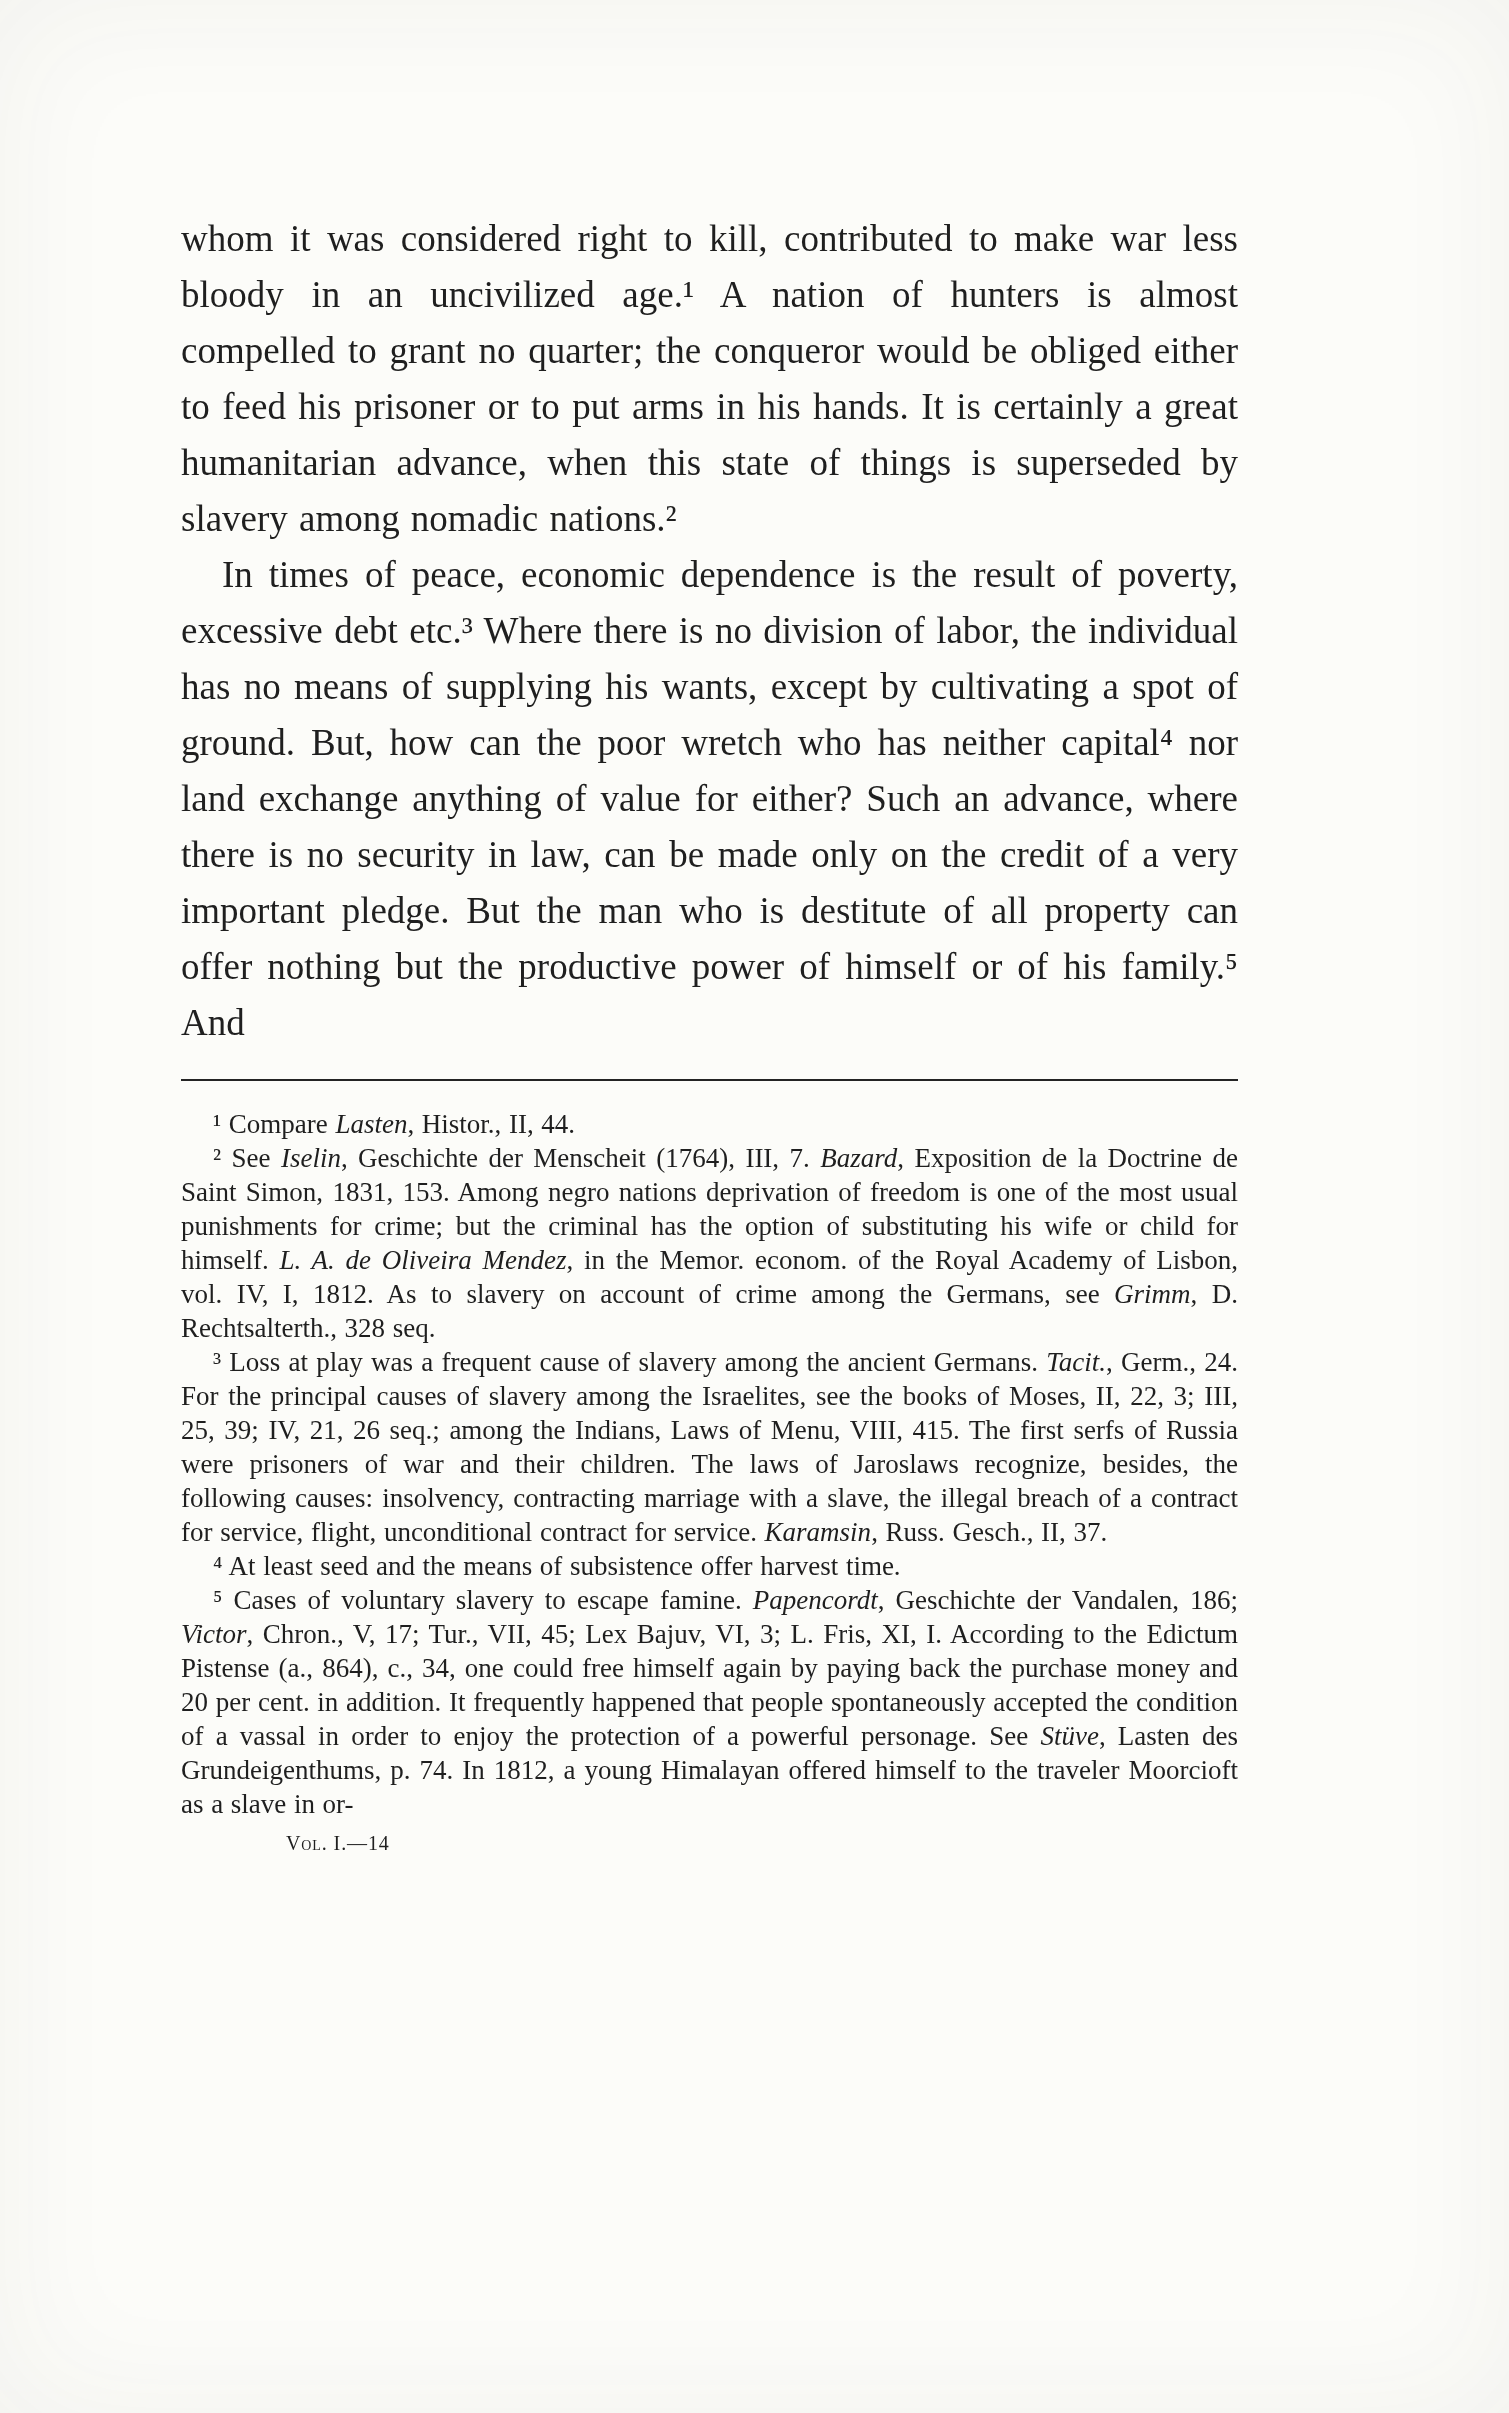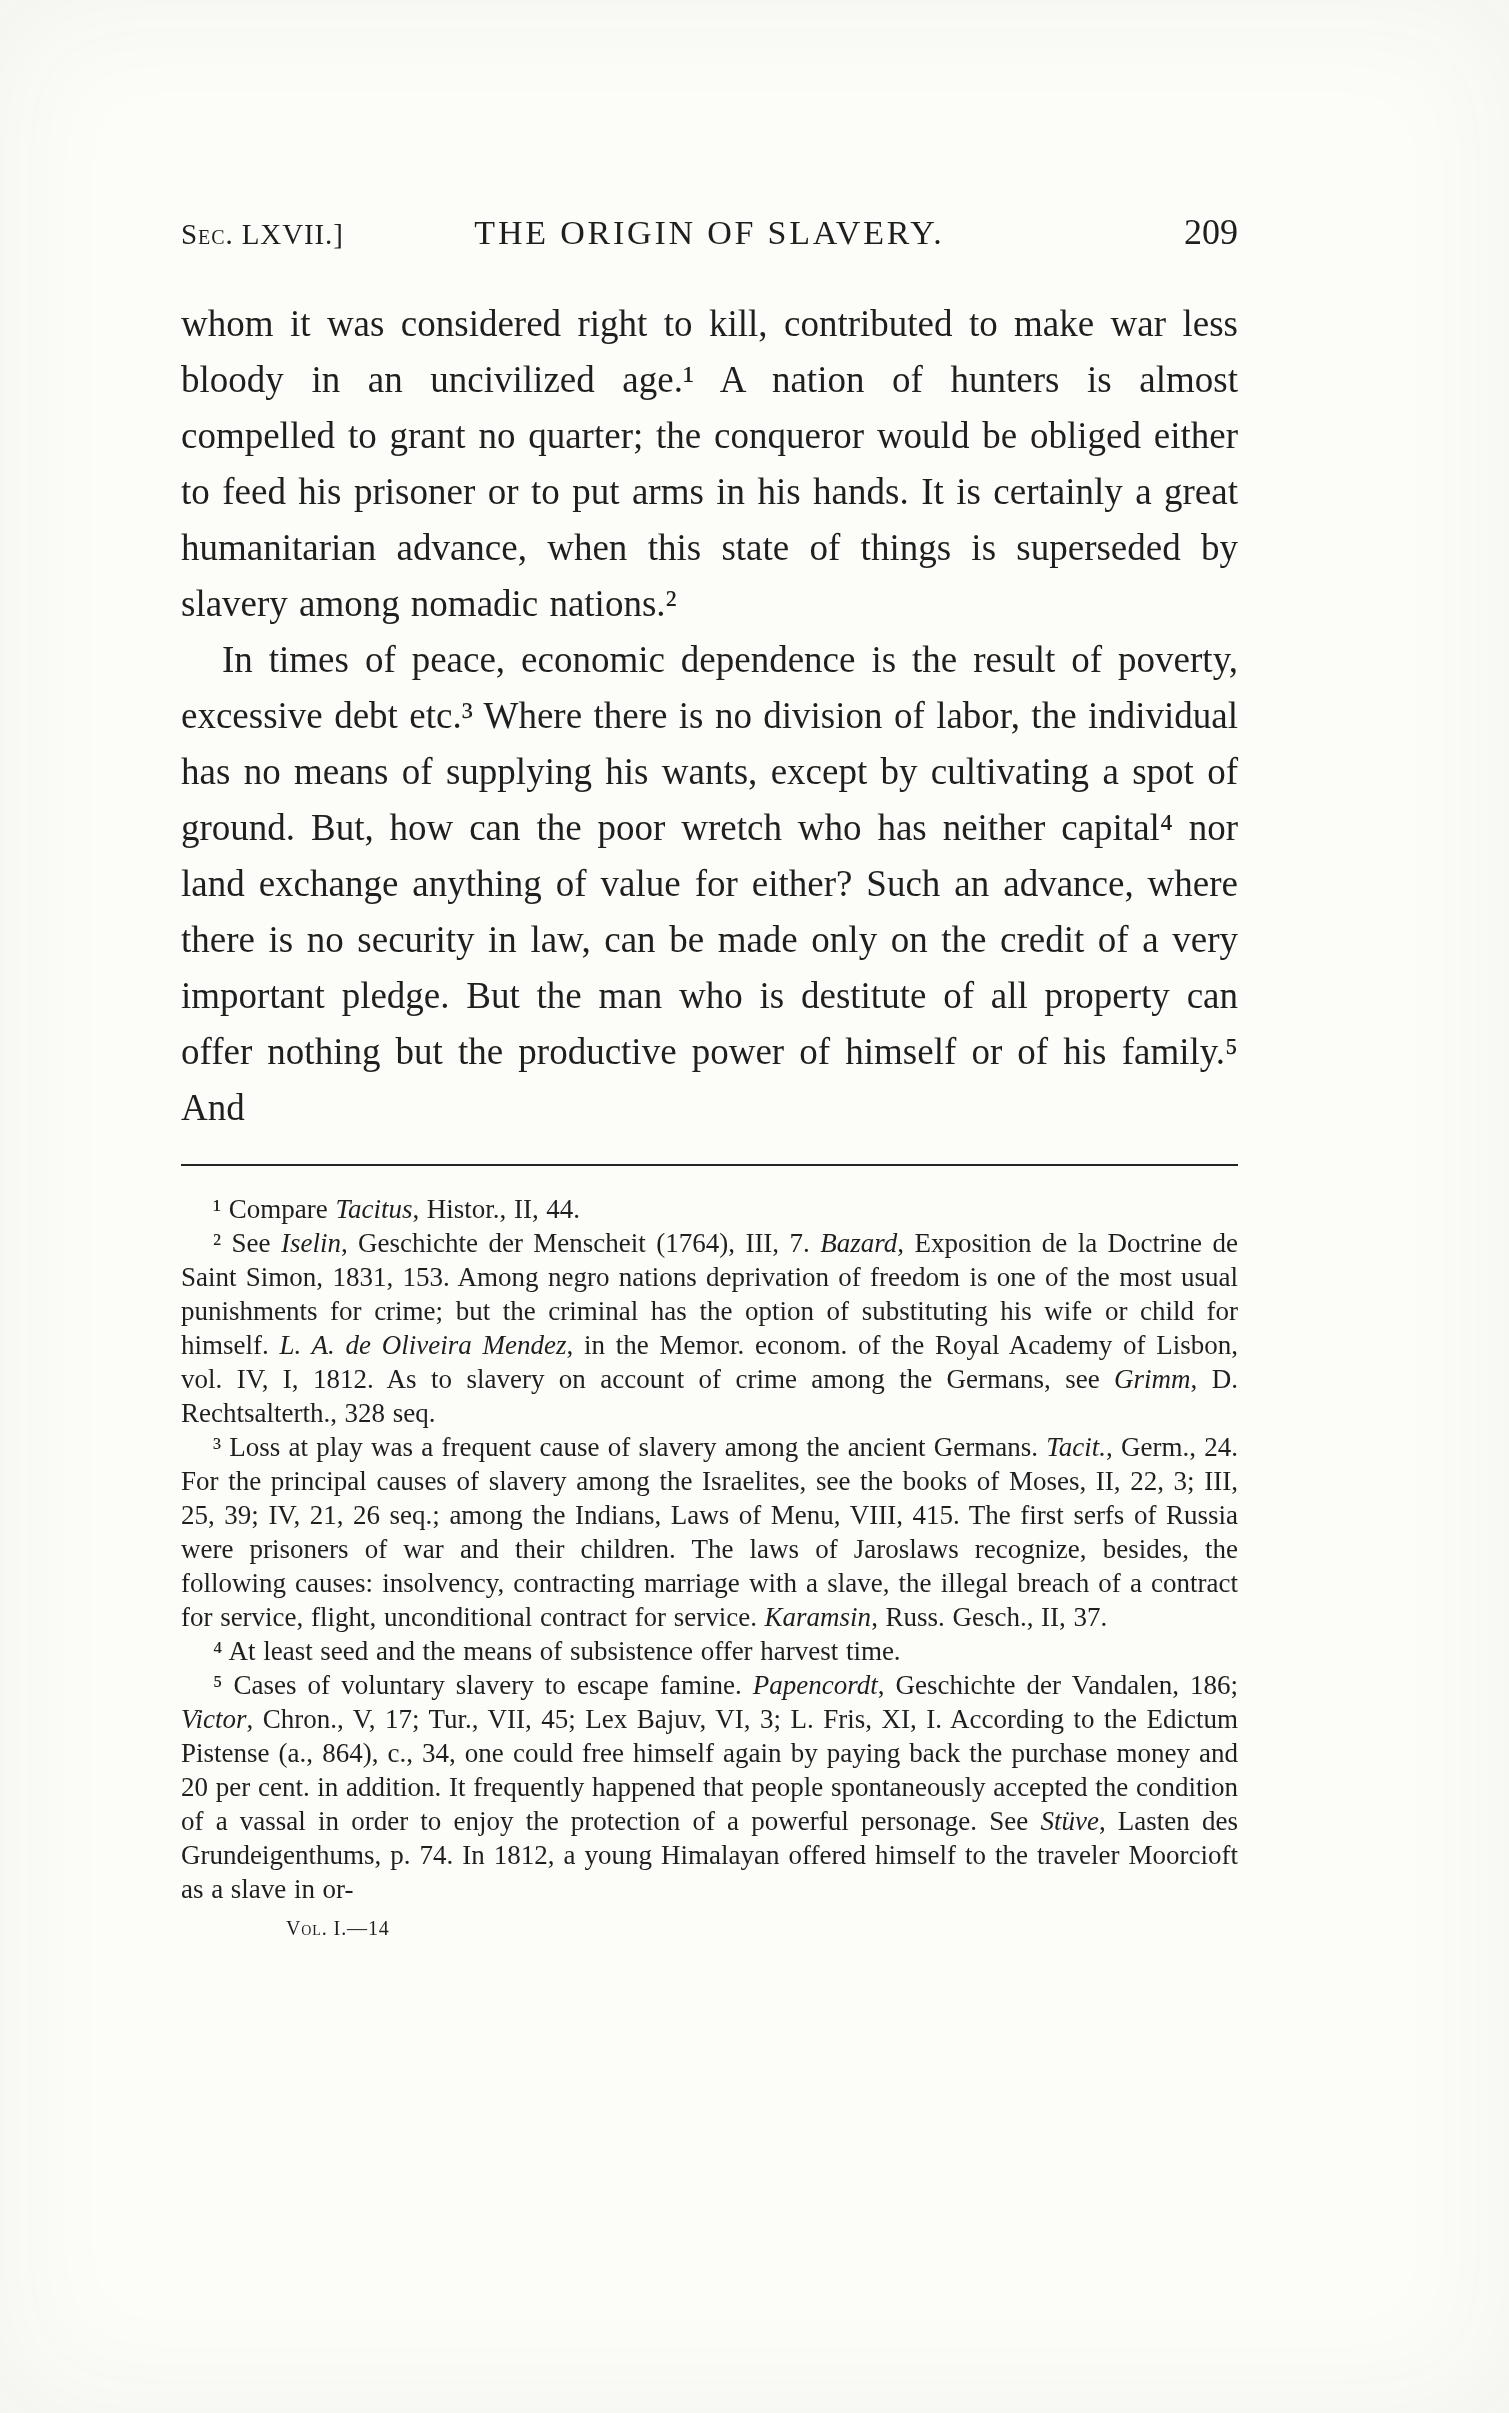--- a/index.html
+++ b/index.html
@@ -89,11 +89,6 @@
 <div class="page">
   <div class="content">
 
-    <div class="page-header">
-      <span class="section">Sec. LXVII.]</span>
-      <span class="title">THE ORIGIN OF SLAVERY.</span>
-      <span class="pagenum">209</span>
-    </div>
 
     <div class="body-text">
       <p class="para">whom it was considered right to kill, contributed to make war less bloody in an uncivilized age.¹ A nation of hunters is almost compelled to grant no quarter; the conqueror would be obliged either to feed his prisoner or to put arms in his hands. It is certainly a great humanitarian advance, when this state of things is superseded by slavery among nomadic nations.²</p>

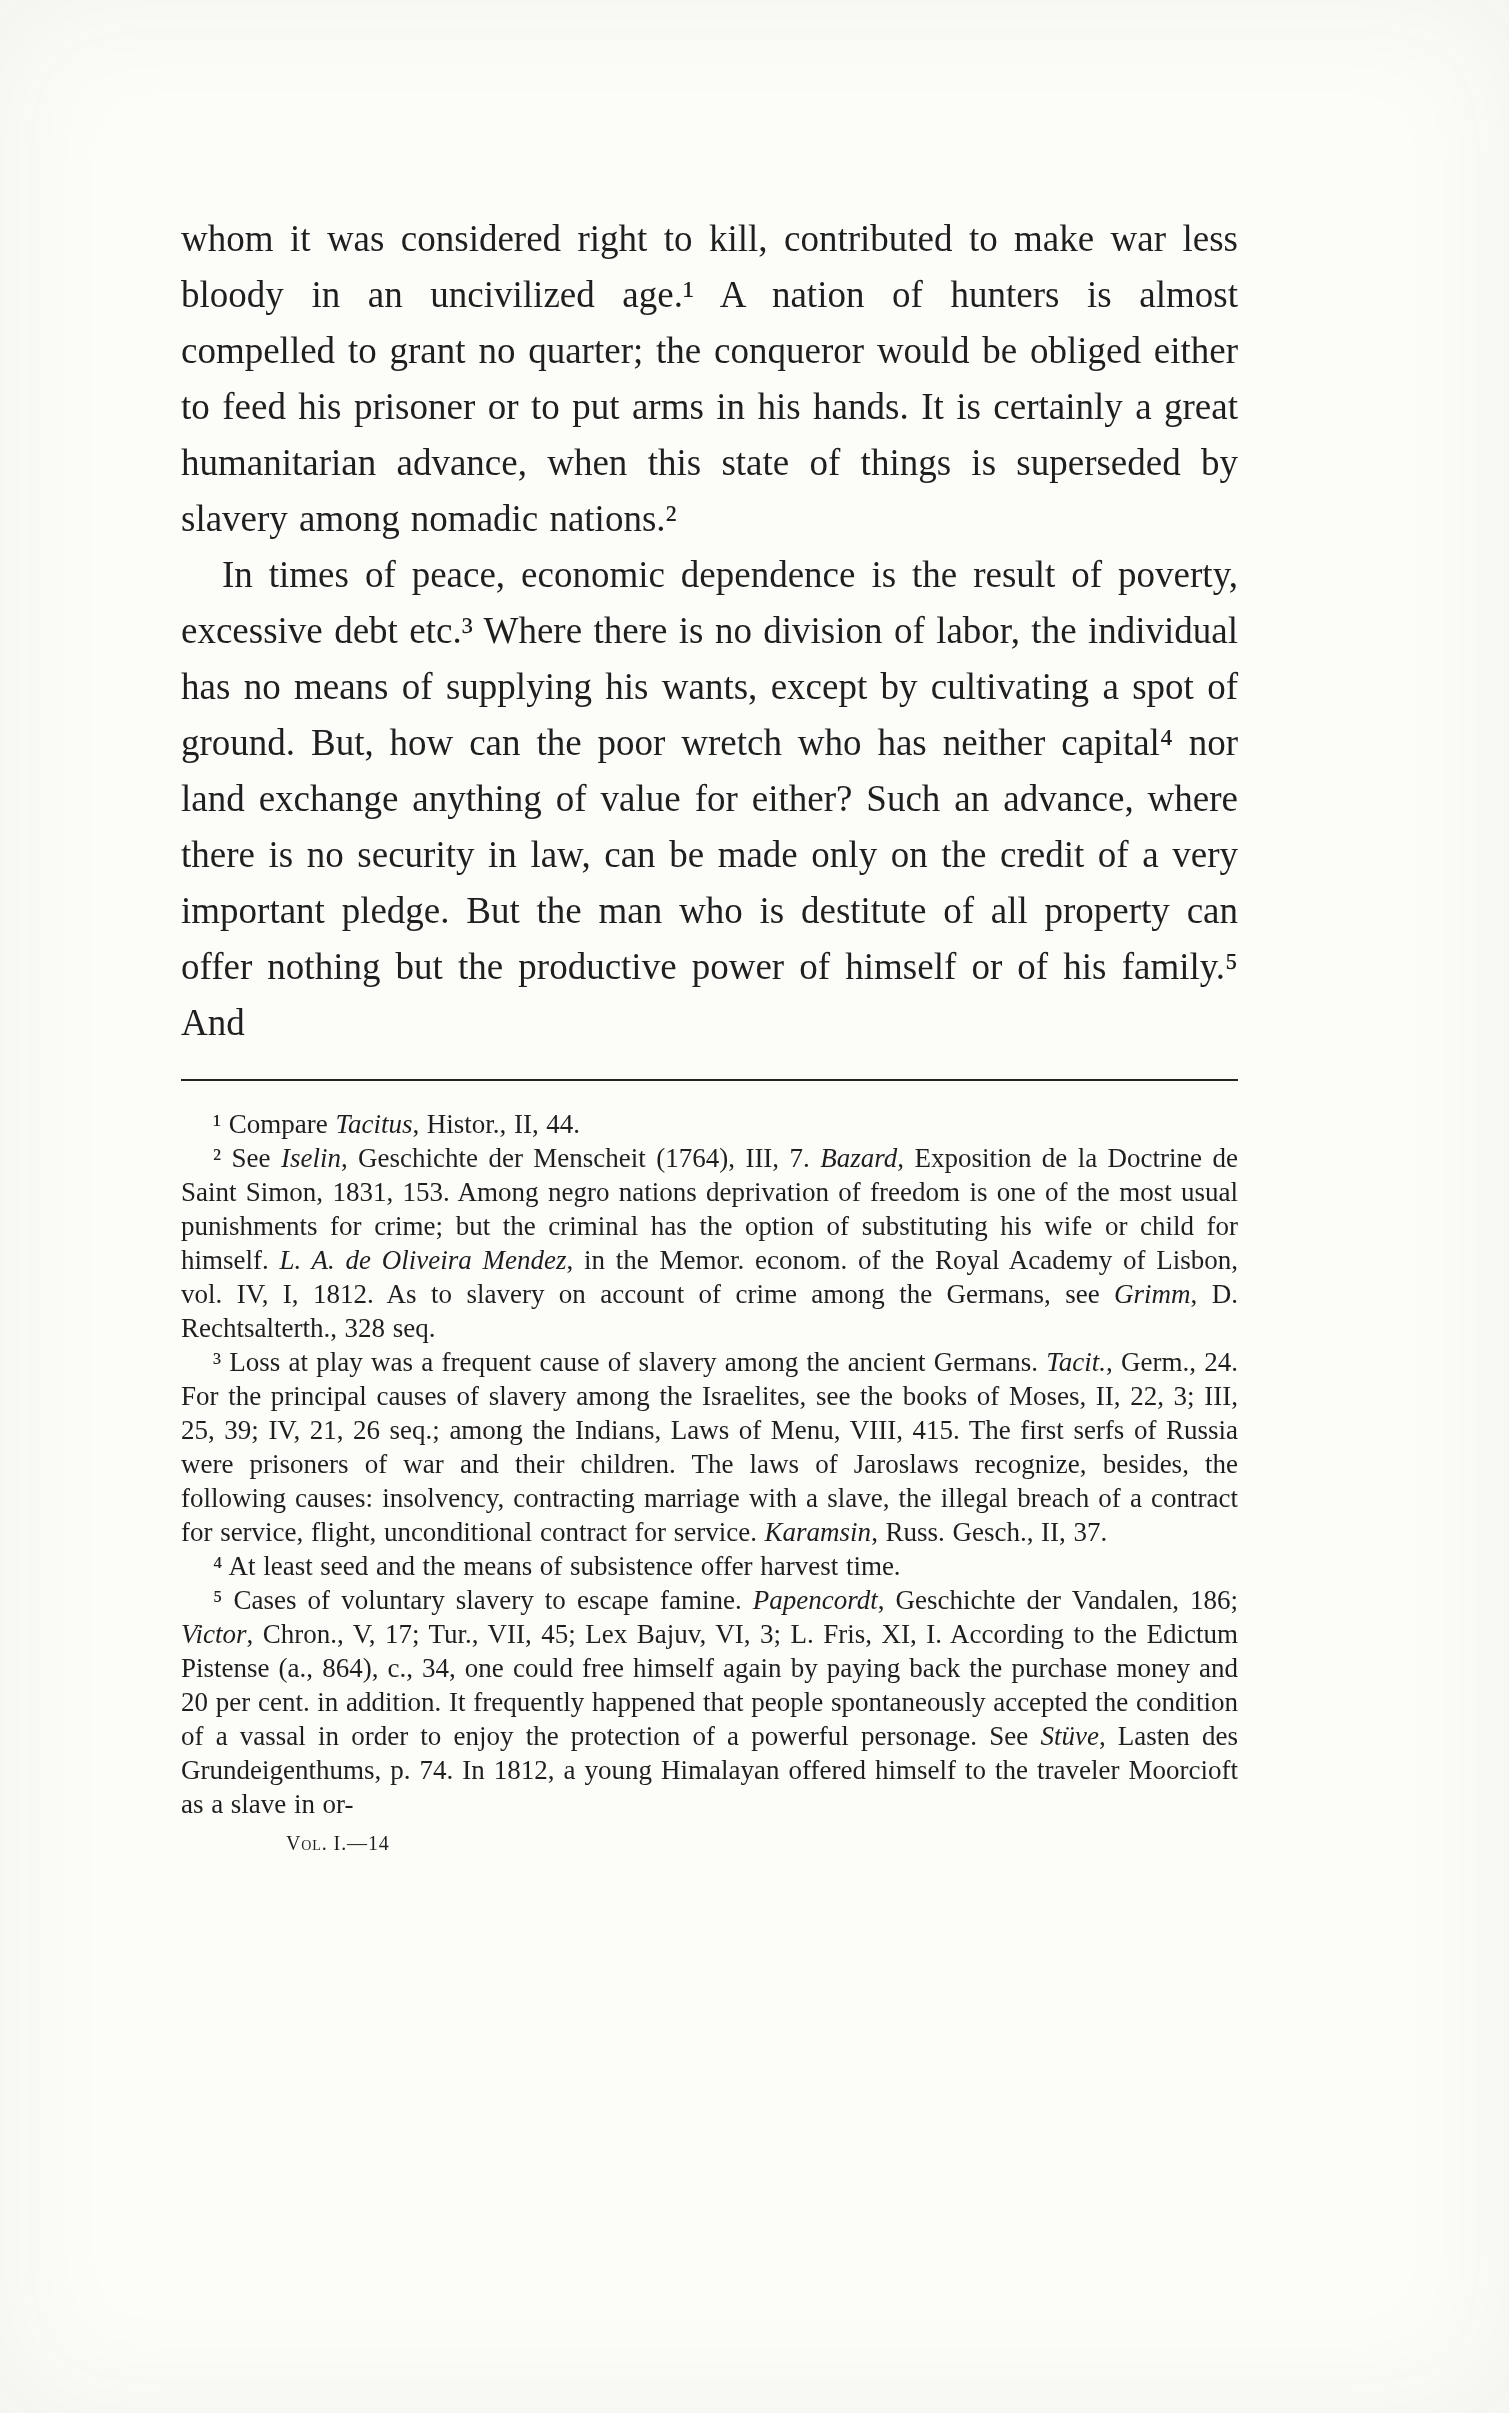--- a/index.html
+++ b/index.html
@@ -98,7 +98,7 @@
     <hr class="rule">
 
     <div class="footnotes">
-      <p class="fn">¹ Compare <i>Tacitus</i>, Histor., II, 44.</p>
+      <p class="fn">¹ Compare <i>Lasten</i>, Histor., II, 44.</p>
       <p class="fn">² See <i>Iselin</i>, Geschichte der Menscheit (1764), III, 7. <i>Bazard</i>, Exposition de la Doctrine de Saint Simon, 1831, 153. Among negro nations deprivation of freedom is one of the most usual punishments for crime; but the criminal has the option of substituting his wife or child for himself. <i>L. A. de Oliveira Mendez</i>, in the Memor. econom. of the Royal Academy of Lisbon, vol. IV, I, 1812. As to slavery on account of crime among the Germans, see <i>Grimm</i>, D. Rechtsalterth., 328 seq.</p>
       <p class="fn">³ Loss at play was a frequent cause of slavery among the ancient Germans. <i>Tacit.</i>, Germ., 24. For the principal causes of slavery among the Israelites, see the books of Moses, II, 22, 3; III, 25, 39; IV, 21, 26 seq.; among the Indians, Laws of Menu, VIII, 415. The first serfs of Russia were prisoners of war and their children. The laws of Jaroslaws recognize, besides, the following causes: insolvency, contracting marriage with a slave, the illegal breach of a contract for service, flight, unconditional contract for service. <i>Karamsin</i>, Russ. Gesch., II, 37.</p>
       <p class="fn">⁴ At least seed and the means of subsistence offer harvest time.</p>

